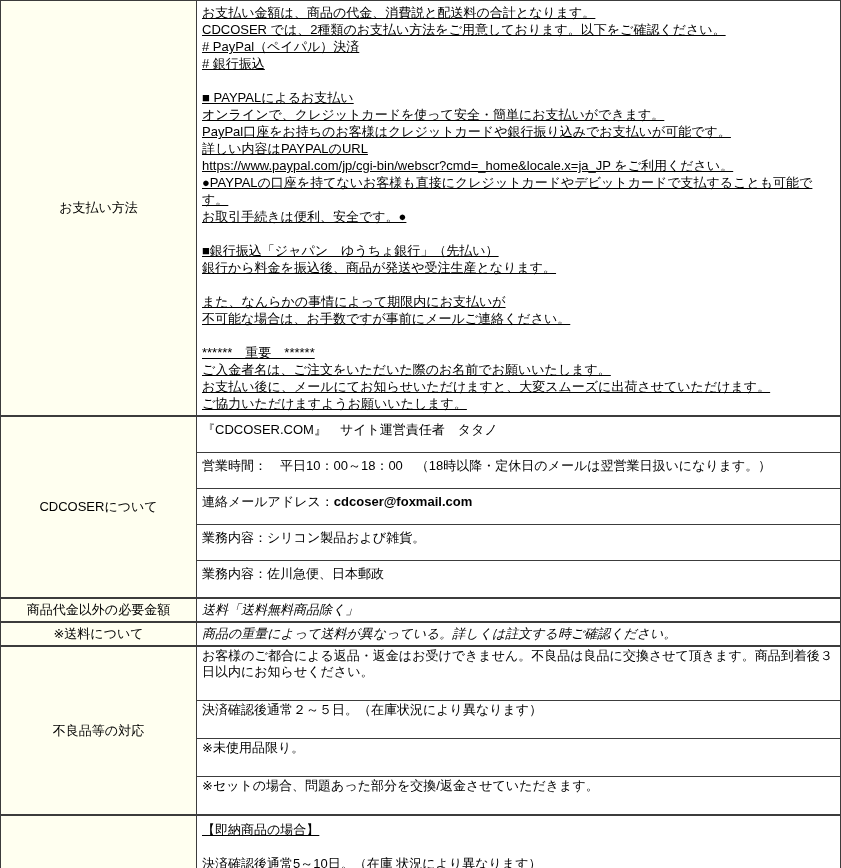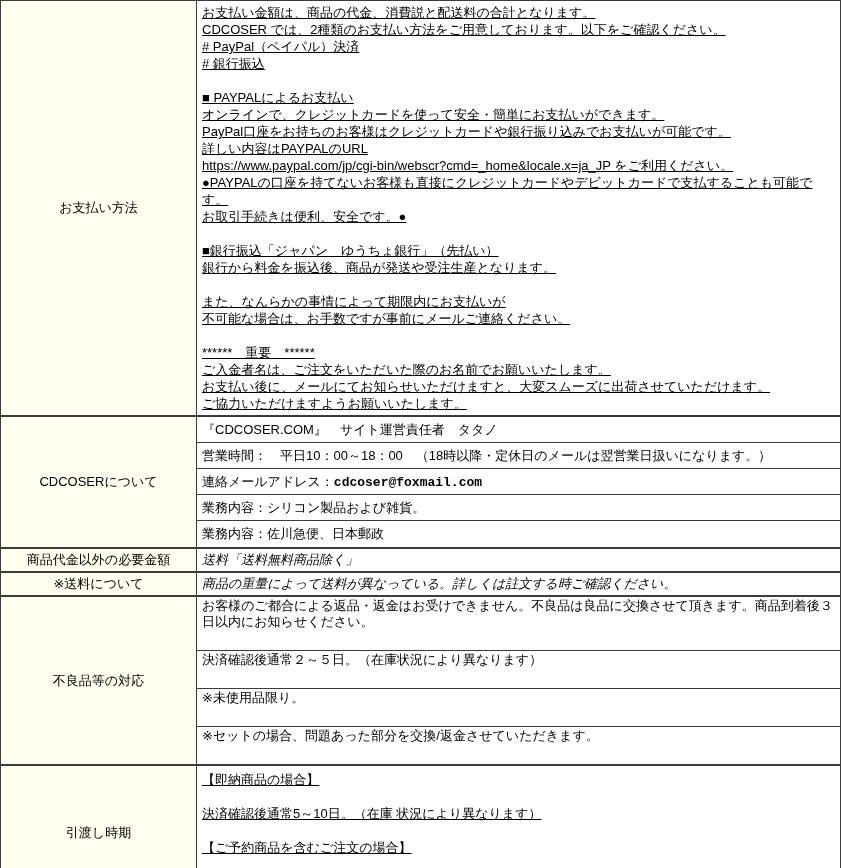--- a/index.html
+++ b/index.html
@@ -35,7 +35,7 @@
     white-space: pre-wrap; word-break: break-all;
   }
   .subrow:last-child { border-bottom: none; }
-  .sub26 .subrow { height: 26px; padding: 4px 5px; overflow: hidden; }
+  .sub26 .subrow { height: 36px; padding: 4px 5px; overflow: hidden; }
   .tight .subrow { padding: 1px 5px 20px; line-height: 16px; }
   .mid .subrow { padding: 2px 5px; line-height: 15px; }
   .r0-content { padding: 3px 5px; }

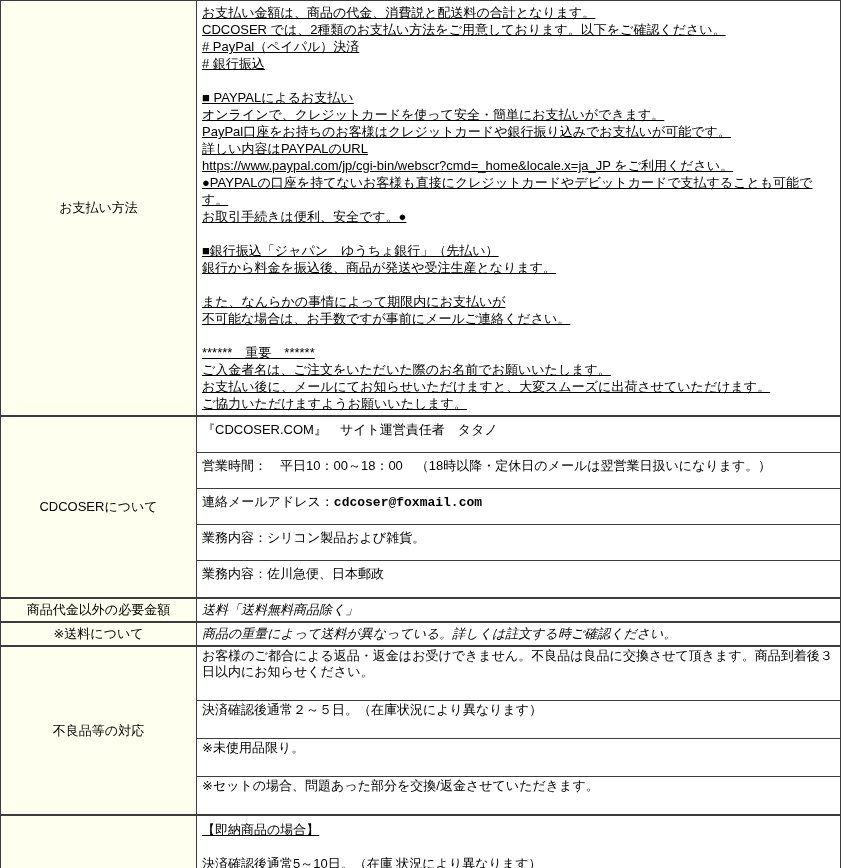--- a/index.html
+++ b/index.html
@@ -42,7 +42,7 @@
   .r5-content { padding: 5px 5px; min-height: 133px; }
   .single { min-height: 21px; }
   .email {
-    font-family: Liberation Mono, monospace;
+    font-family: Liberation Sans, sans-serif;
     font-weight: bold;
   }
 </style>

